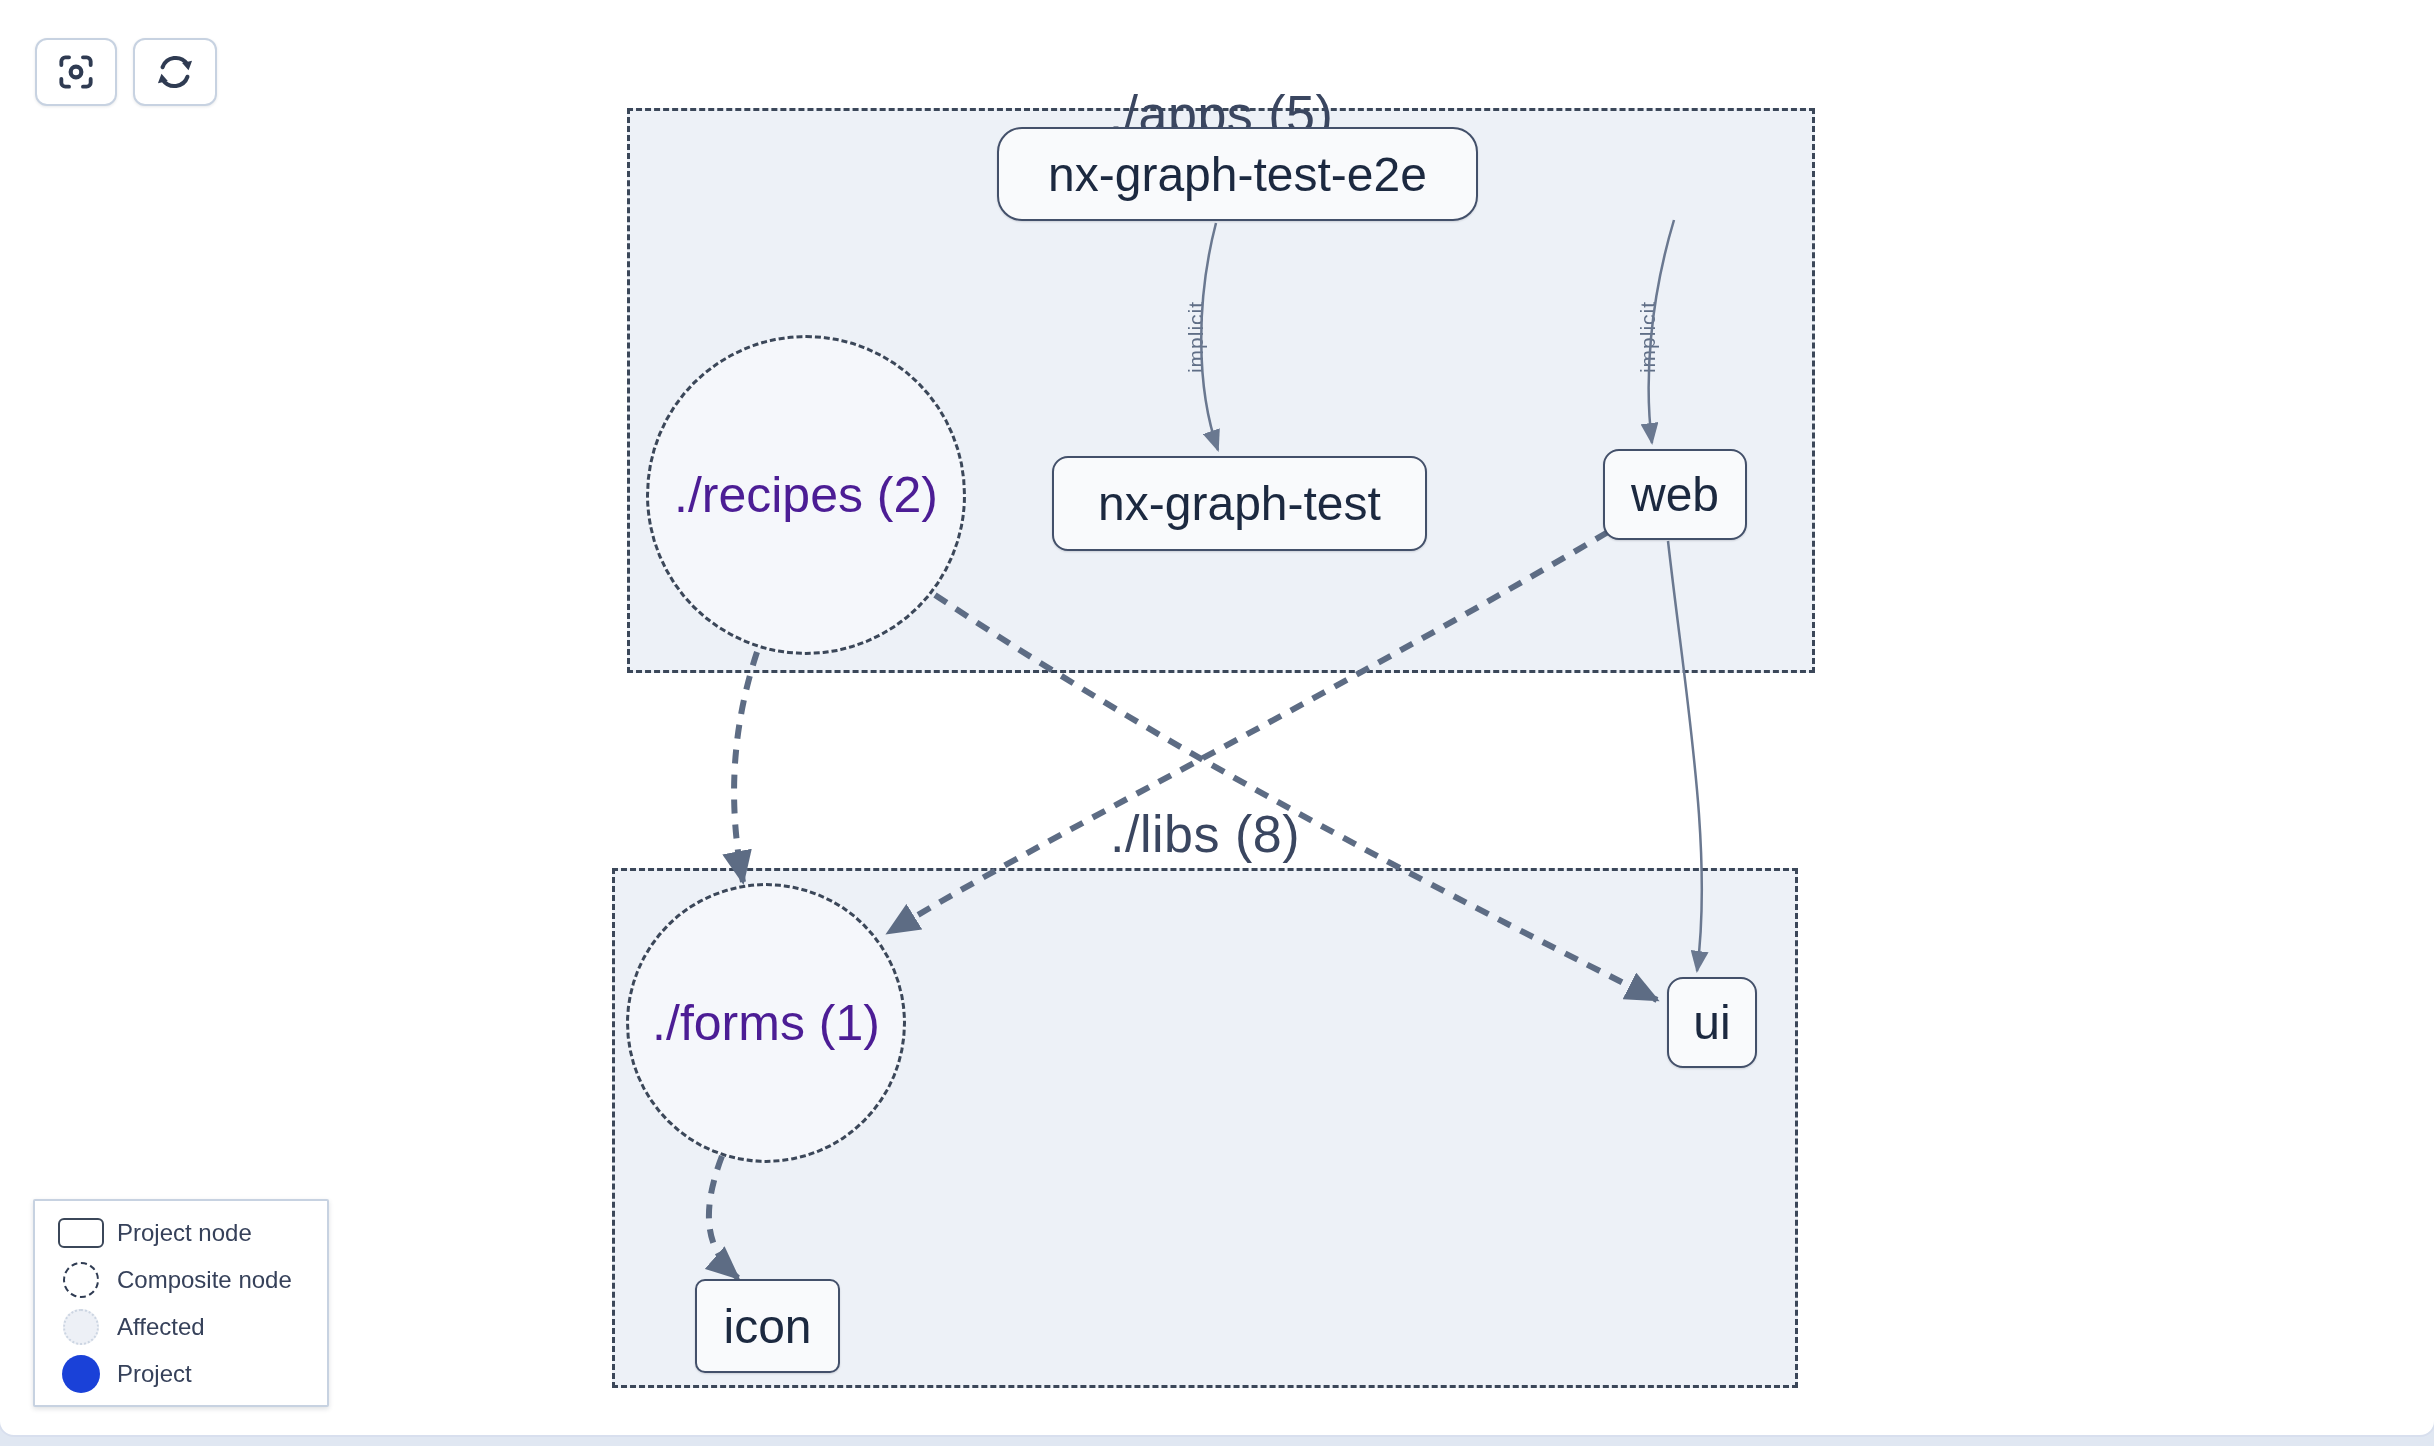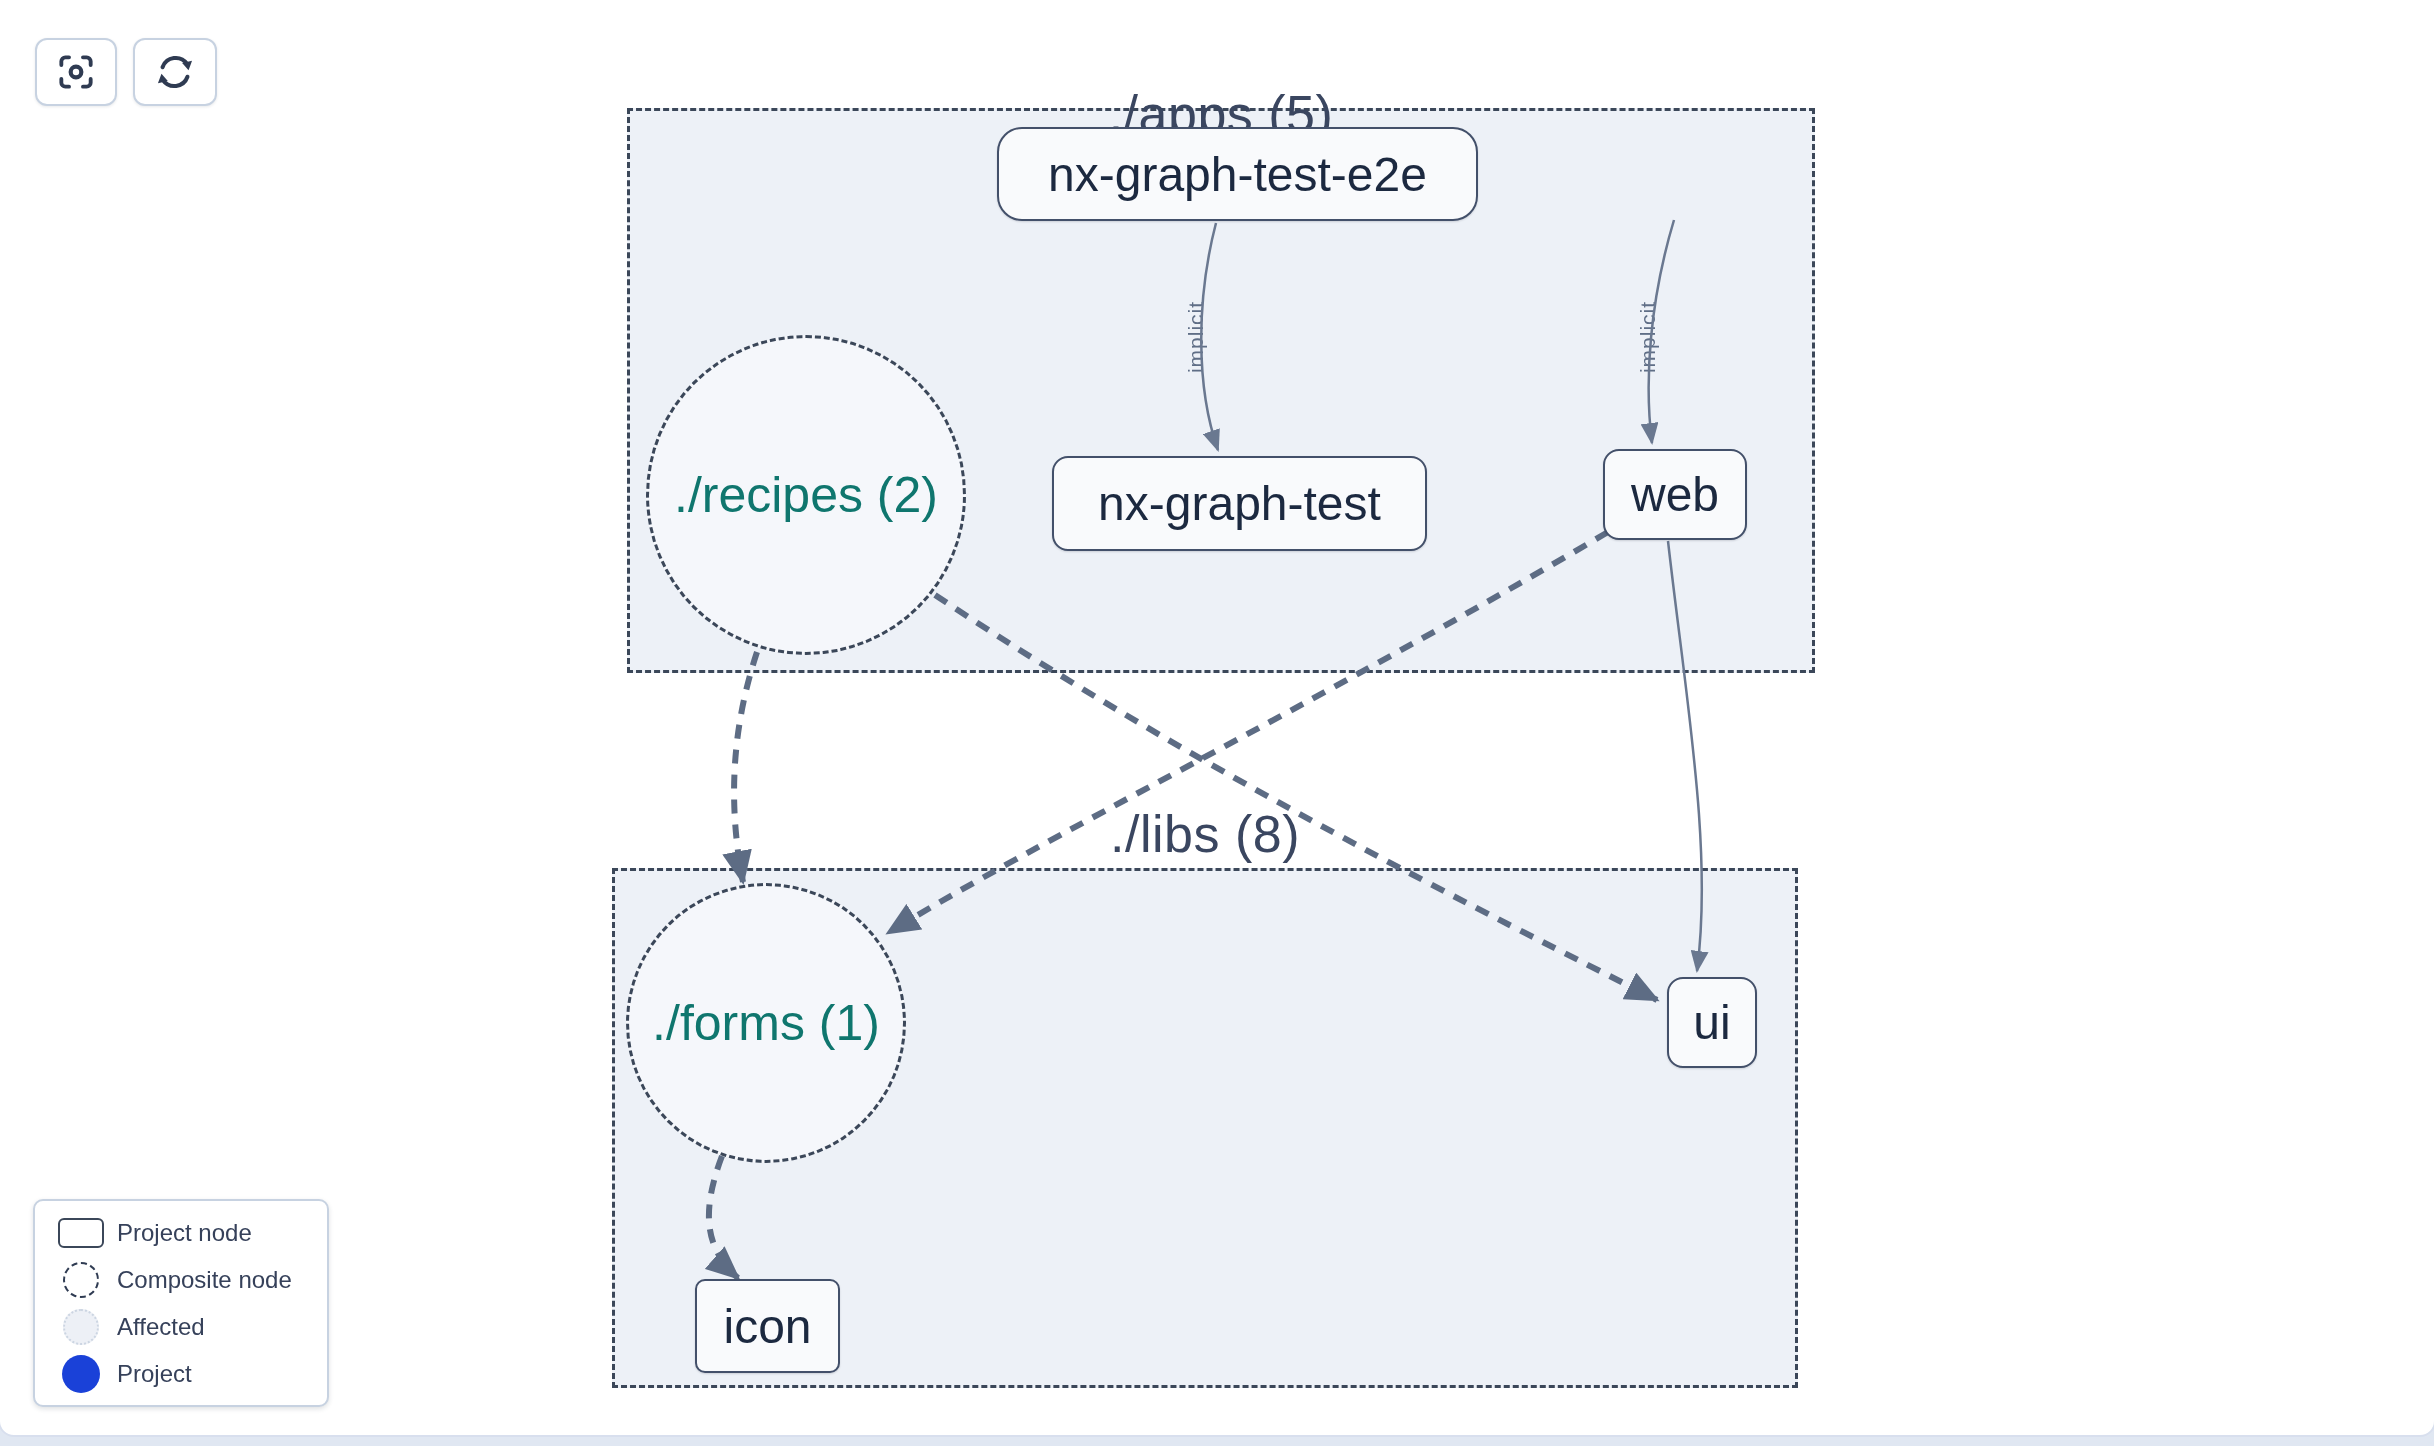--- a/index.html
+++ b/index.html
@@ -45,7 +45,7 @@
     position:absolute;border-radius:50%;
     background:#f5f7fb;border:3px dashed #3b4759;
     display:flex;align-items:center;justify-content:center;
-    font-size:50px;color:#0f766e;z-index:2;box-sizing:border-box;
+    font-size:50px;color:#4c1d95;z-index:2;box-sizing:border-box;
     cursor:pointer;
   }
   #node-recipes{left:646px;top:335px;width:320px;height:320px;}

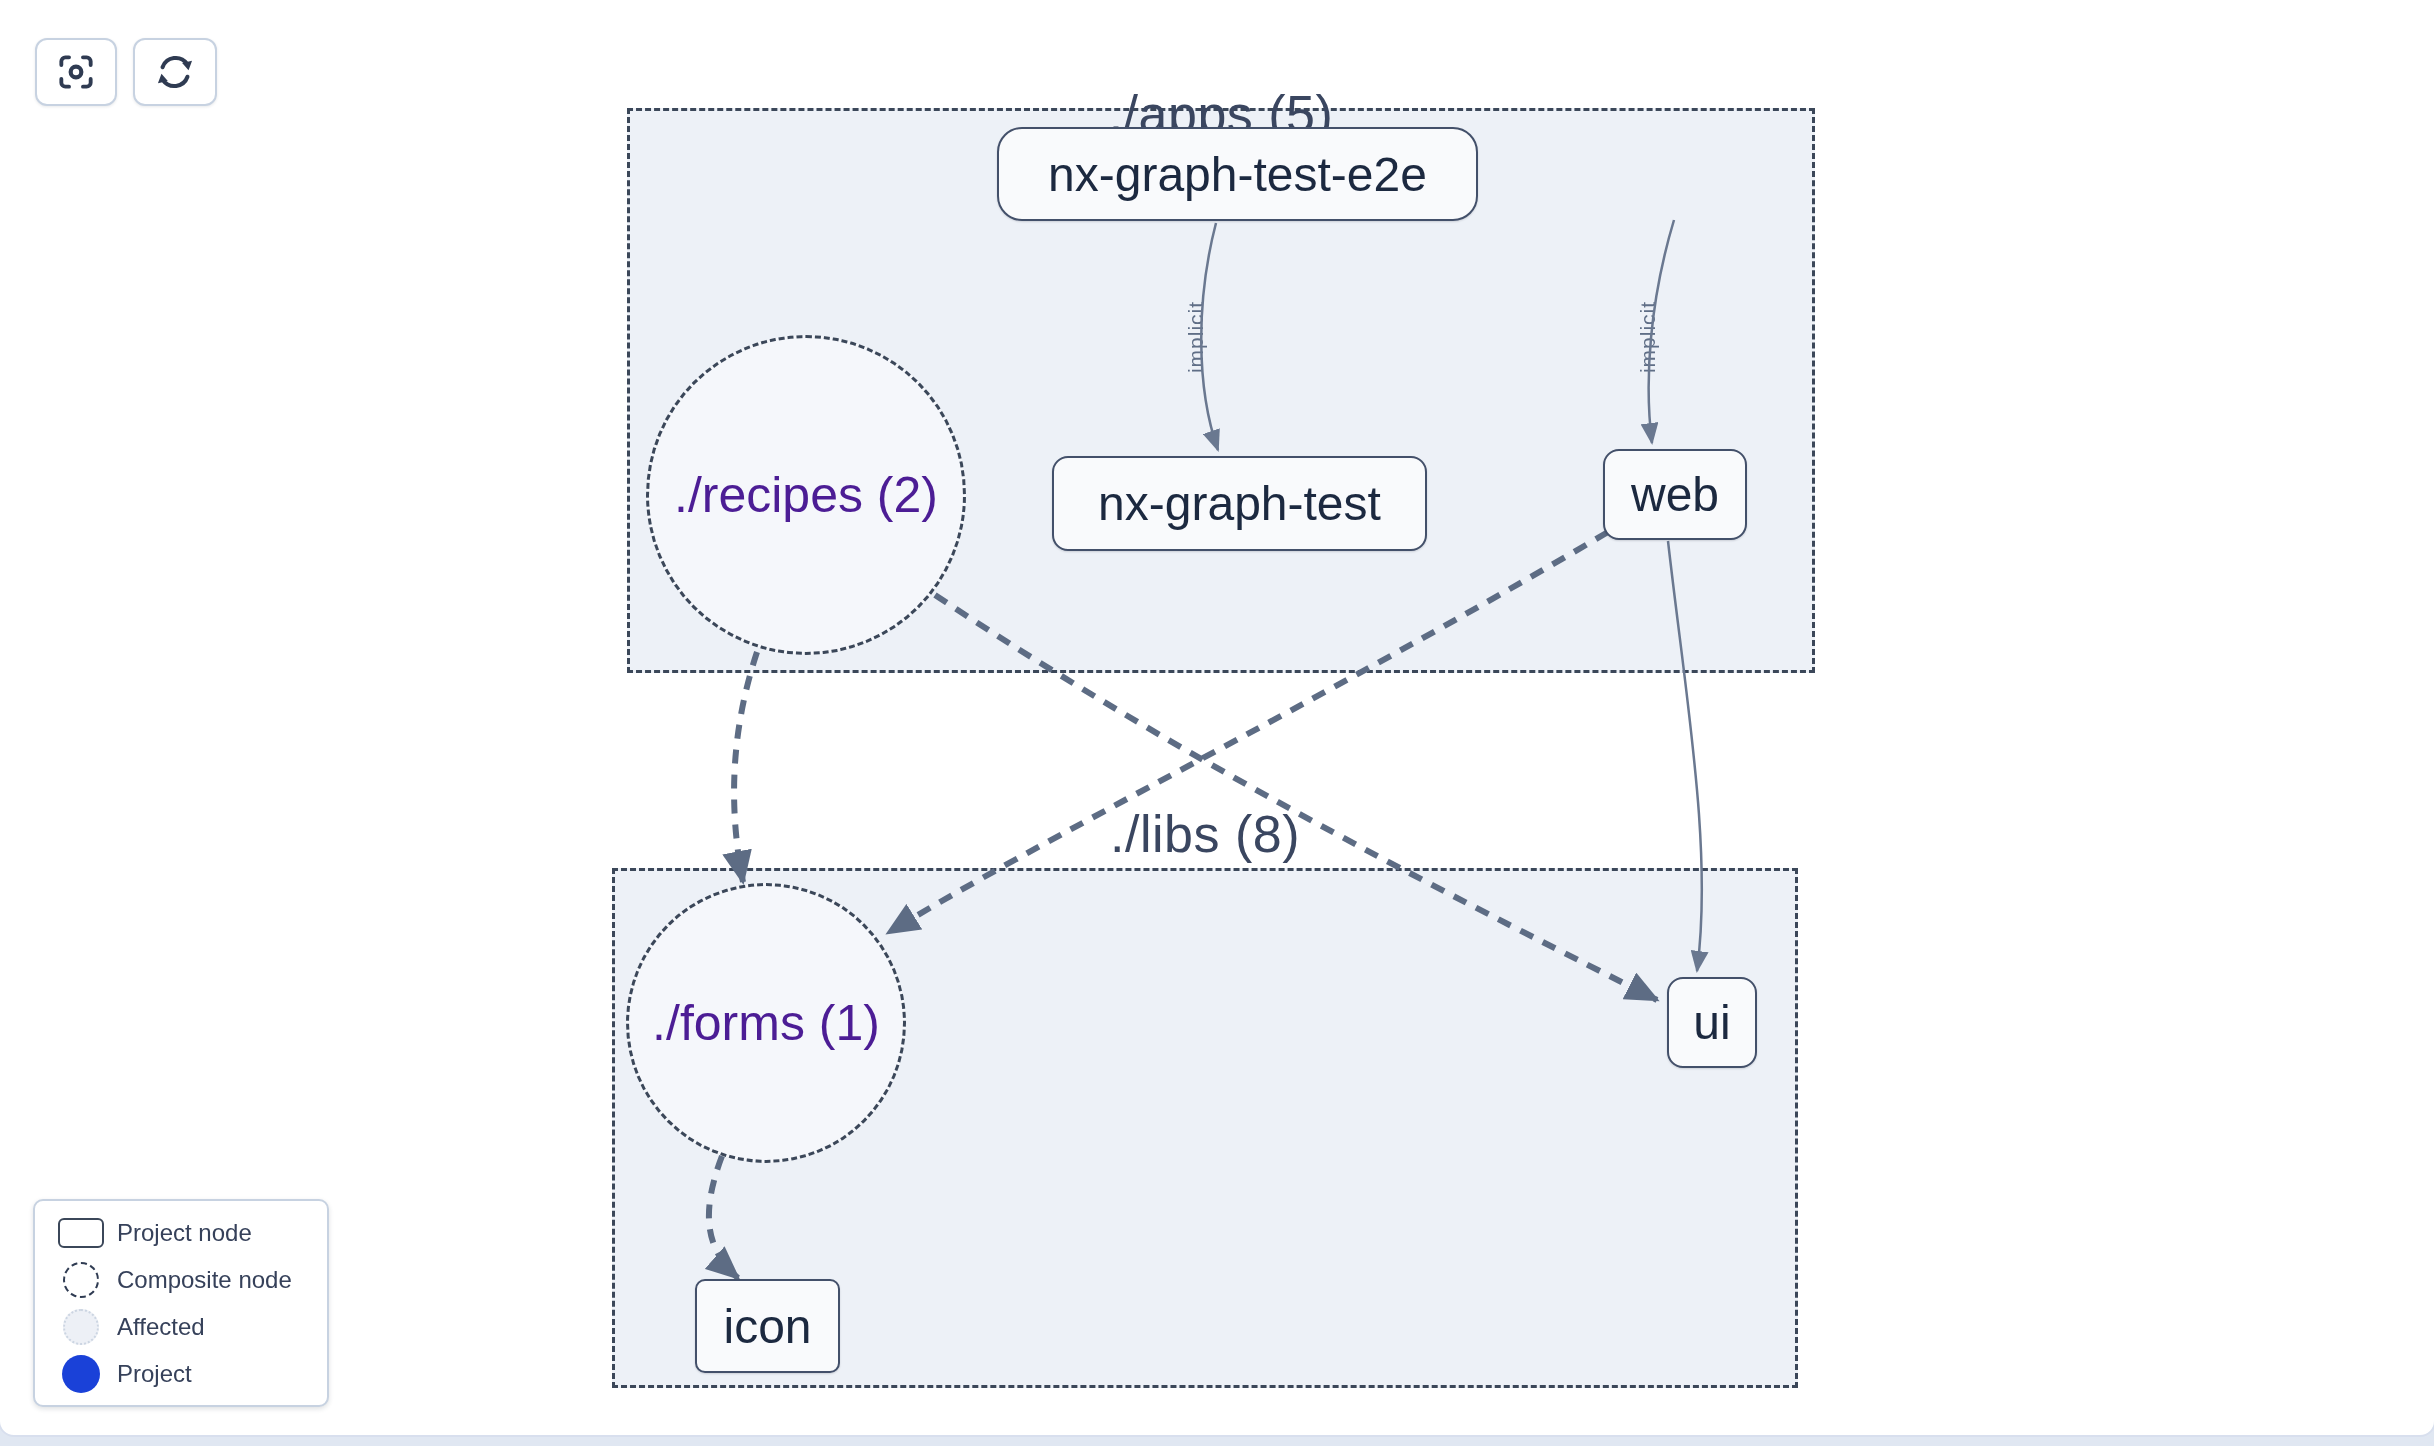--- a/index.html
+++ b/index.html
@@ -77,7 +77,7 @@
   
   #legend{
     position:absolute;left:33px;top:1199px;width:296px;height:208px;
-    background:#ffffff;border:2px solid #c7d2e1;border-radius:10px;
+    background:#ffffff;border:2px solid #c7d2e1;border-radius:2px;
     box-shadow:0 2px 5px rgba(30,41,59,.14);
     z-index:10;box-sizing:border-box;
     display:flex;flex-direction:column;justify-content:center;

